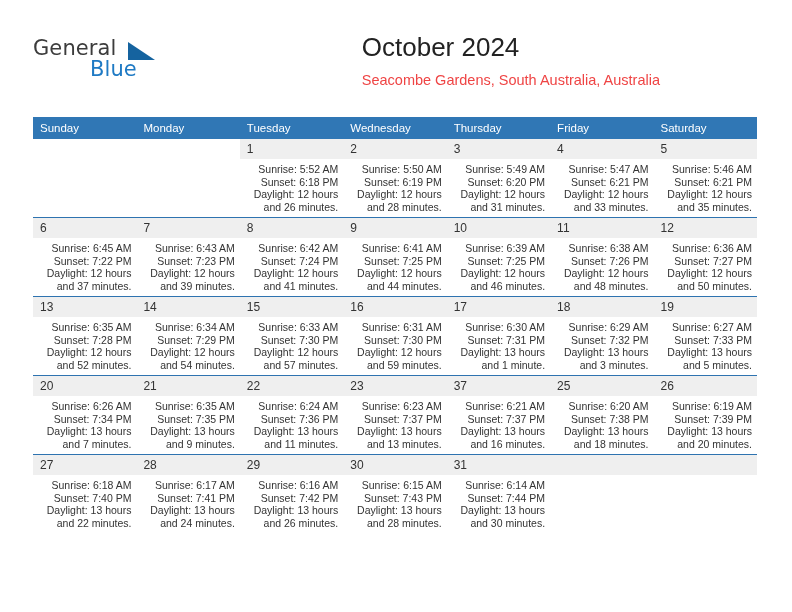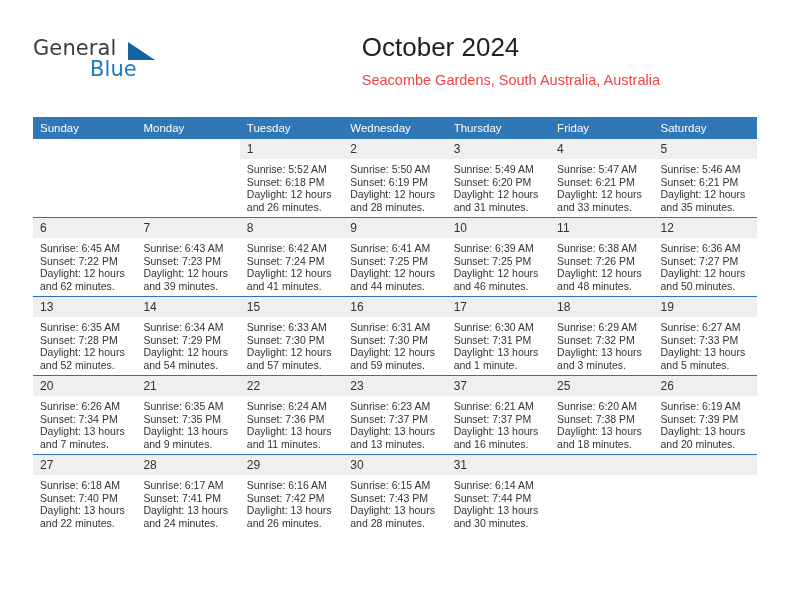--- a/index.html
+++ b/index.html
@@ -142,6 +142,7 @@
   }
   .lines {
     padding: 4px 5px 0 7px;
+    text-align: right;
   }
   .lines div {
     font-size: 10.5px;

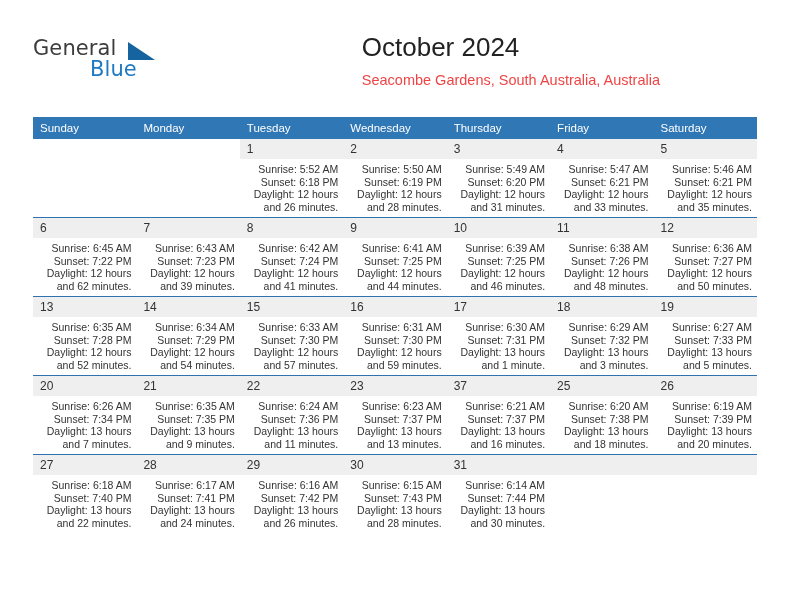--- a/index.html
+++ b/index.html
@@ -259,7 +259,7 @@
                 <div>Sunrise: 6:45 AM</div>
                 <div>Sunset: 7:22 PM</div>
                 <div>Daylight: 12 hours</div>
-                <div>and 62 minutes.</div>
+                <div>and 37 minutes.</div>
               </div>
             </div>
           </td>

